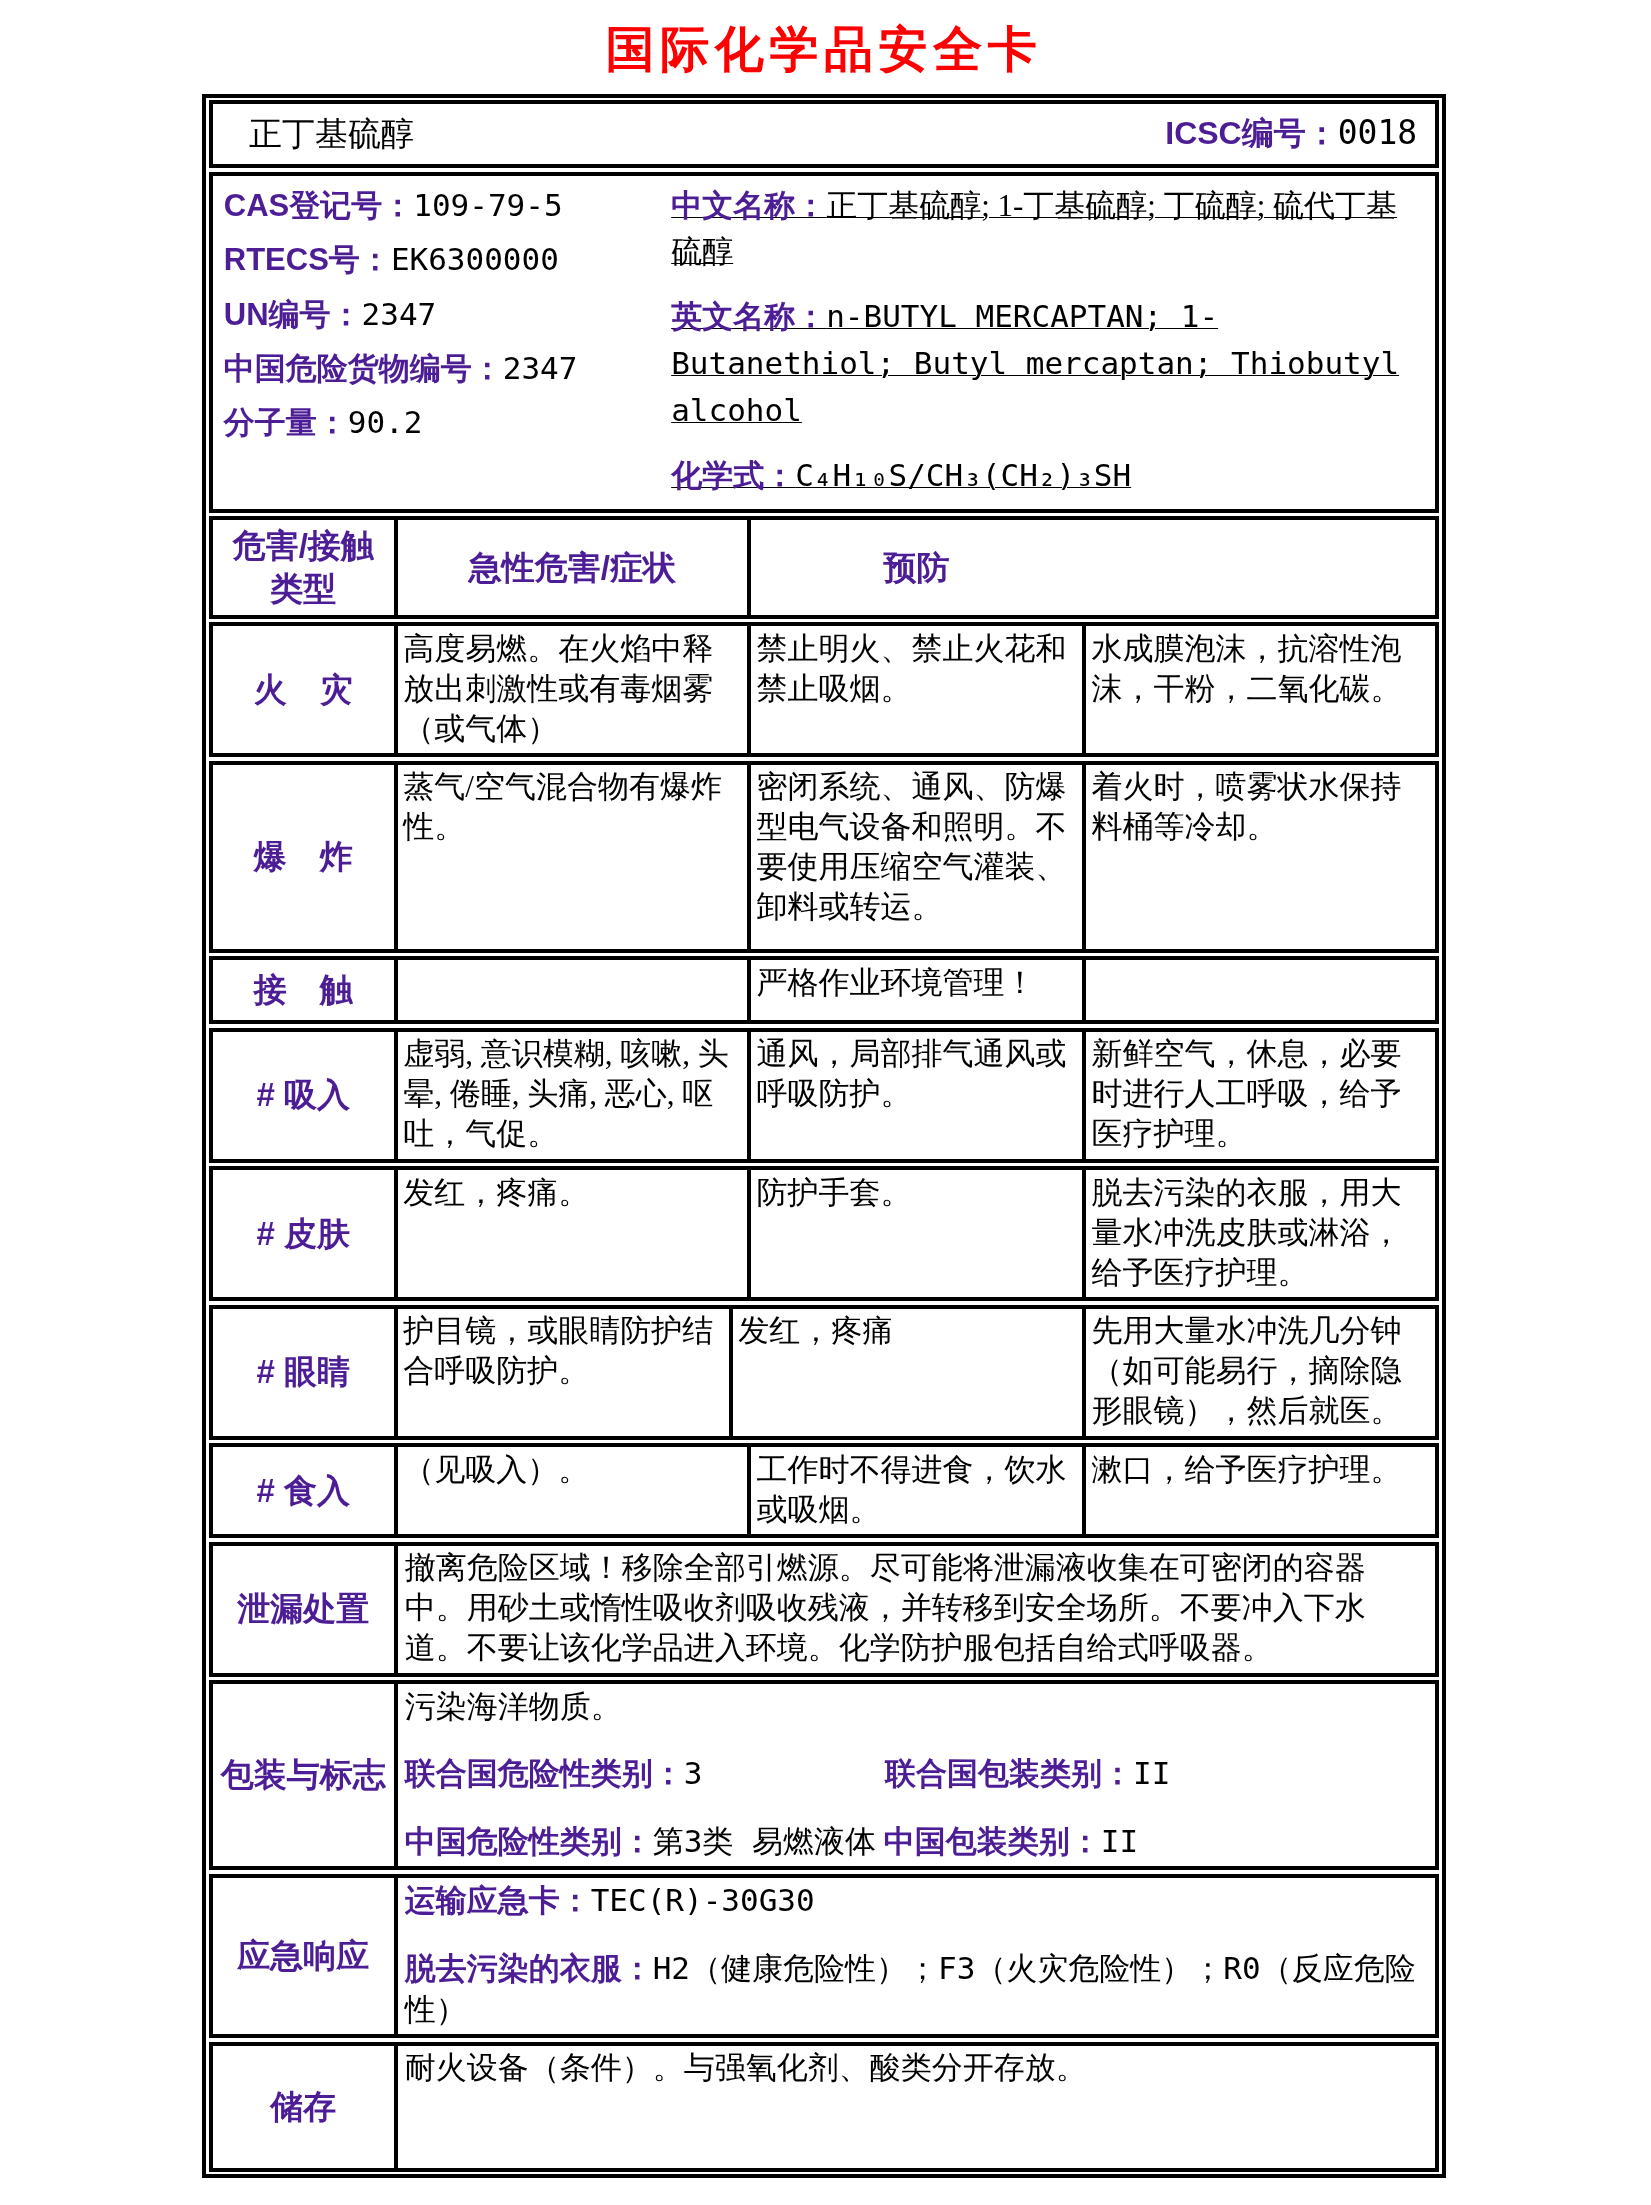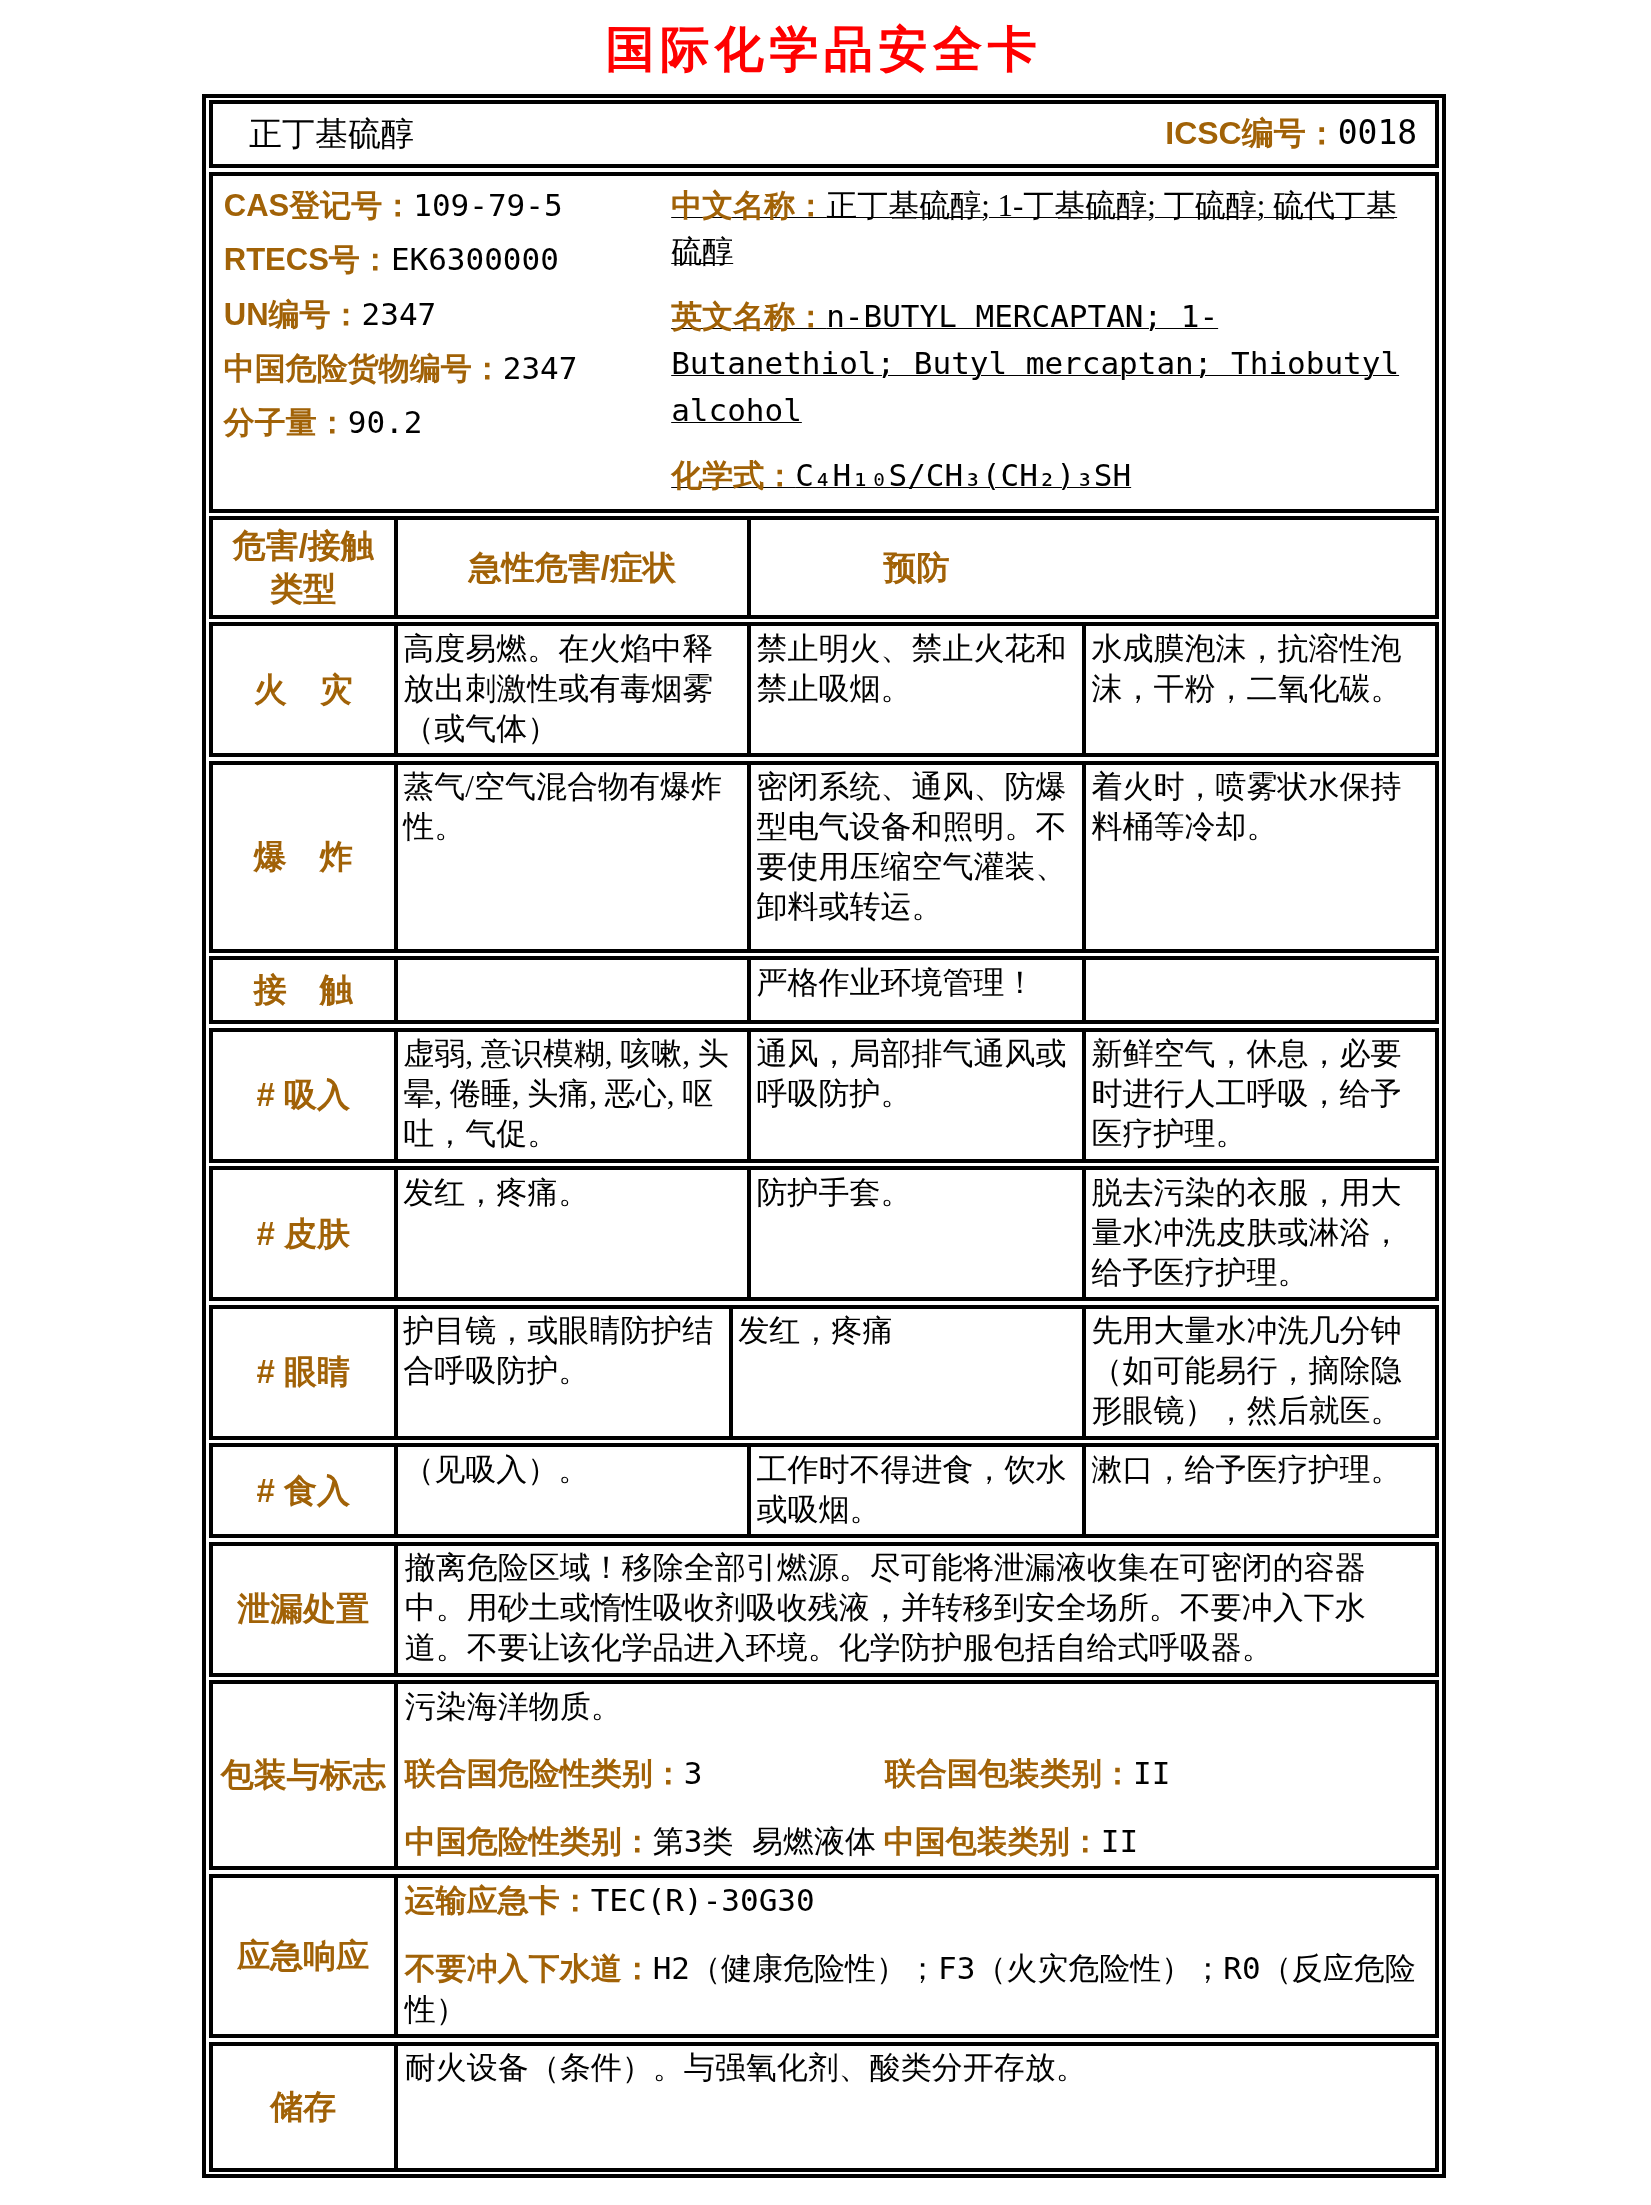--- a/index.html
+++ b/index.html
@@ -37,7 +37,7 @@
   .section:last-child { margin-bottom: 0; }
 
   .blabel {
-    color: #a16207;
+    color: #4c1d95;
     font-family: "Liberation Sans", "DejaVu Sans", sans-serif;
     font-weight: bold;
     font-size: 31px;

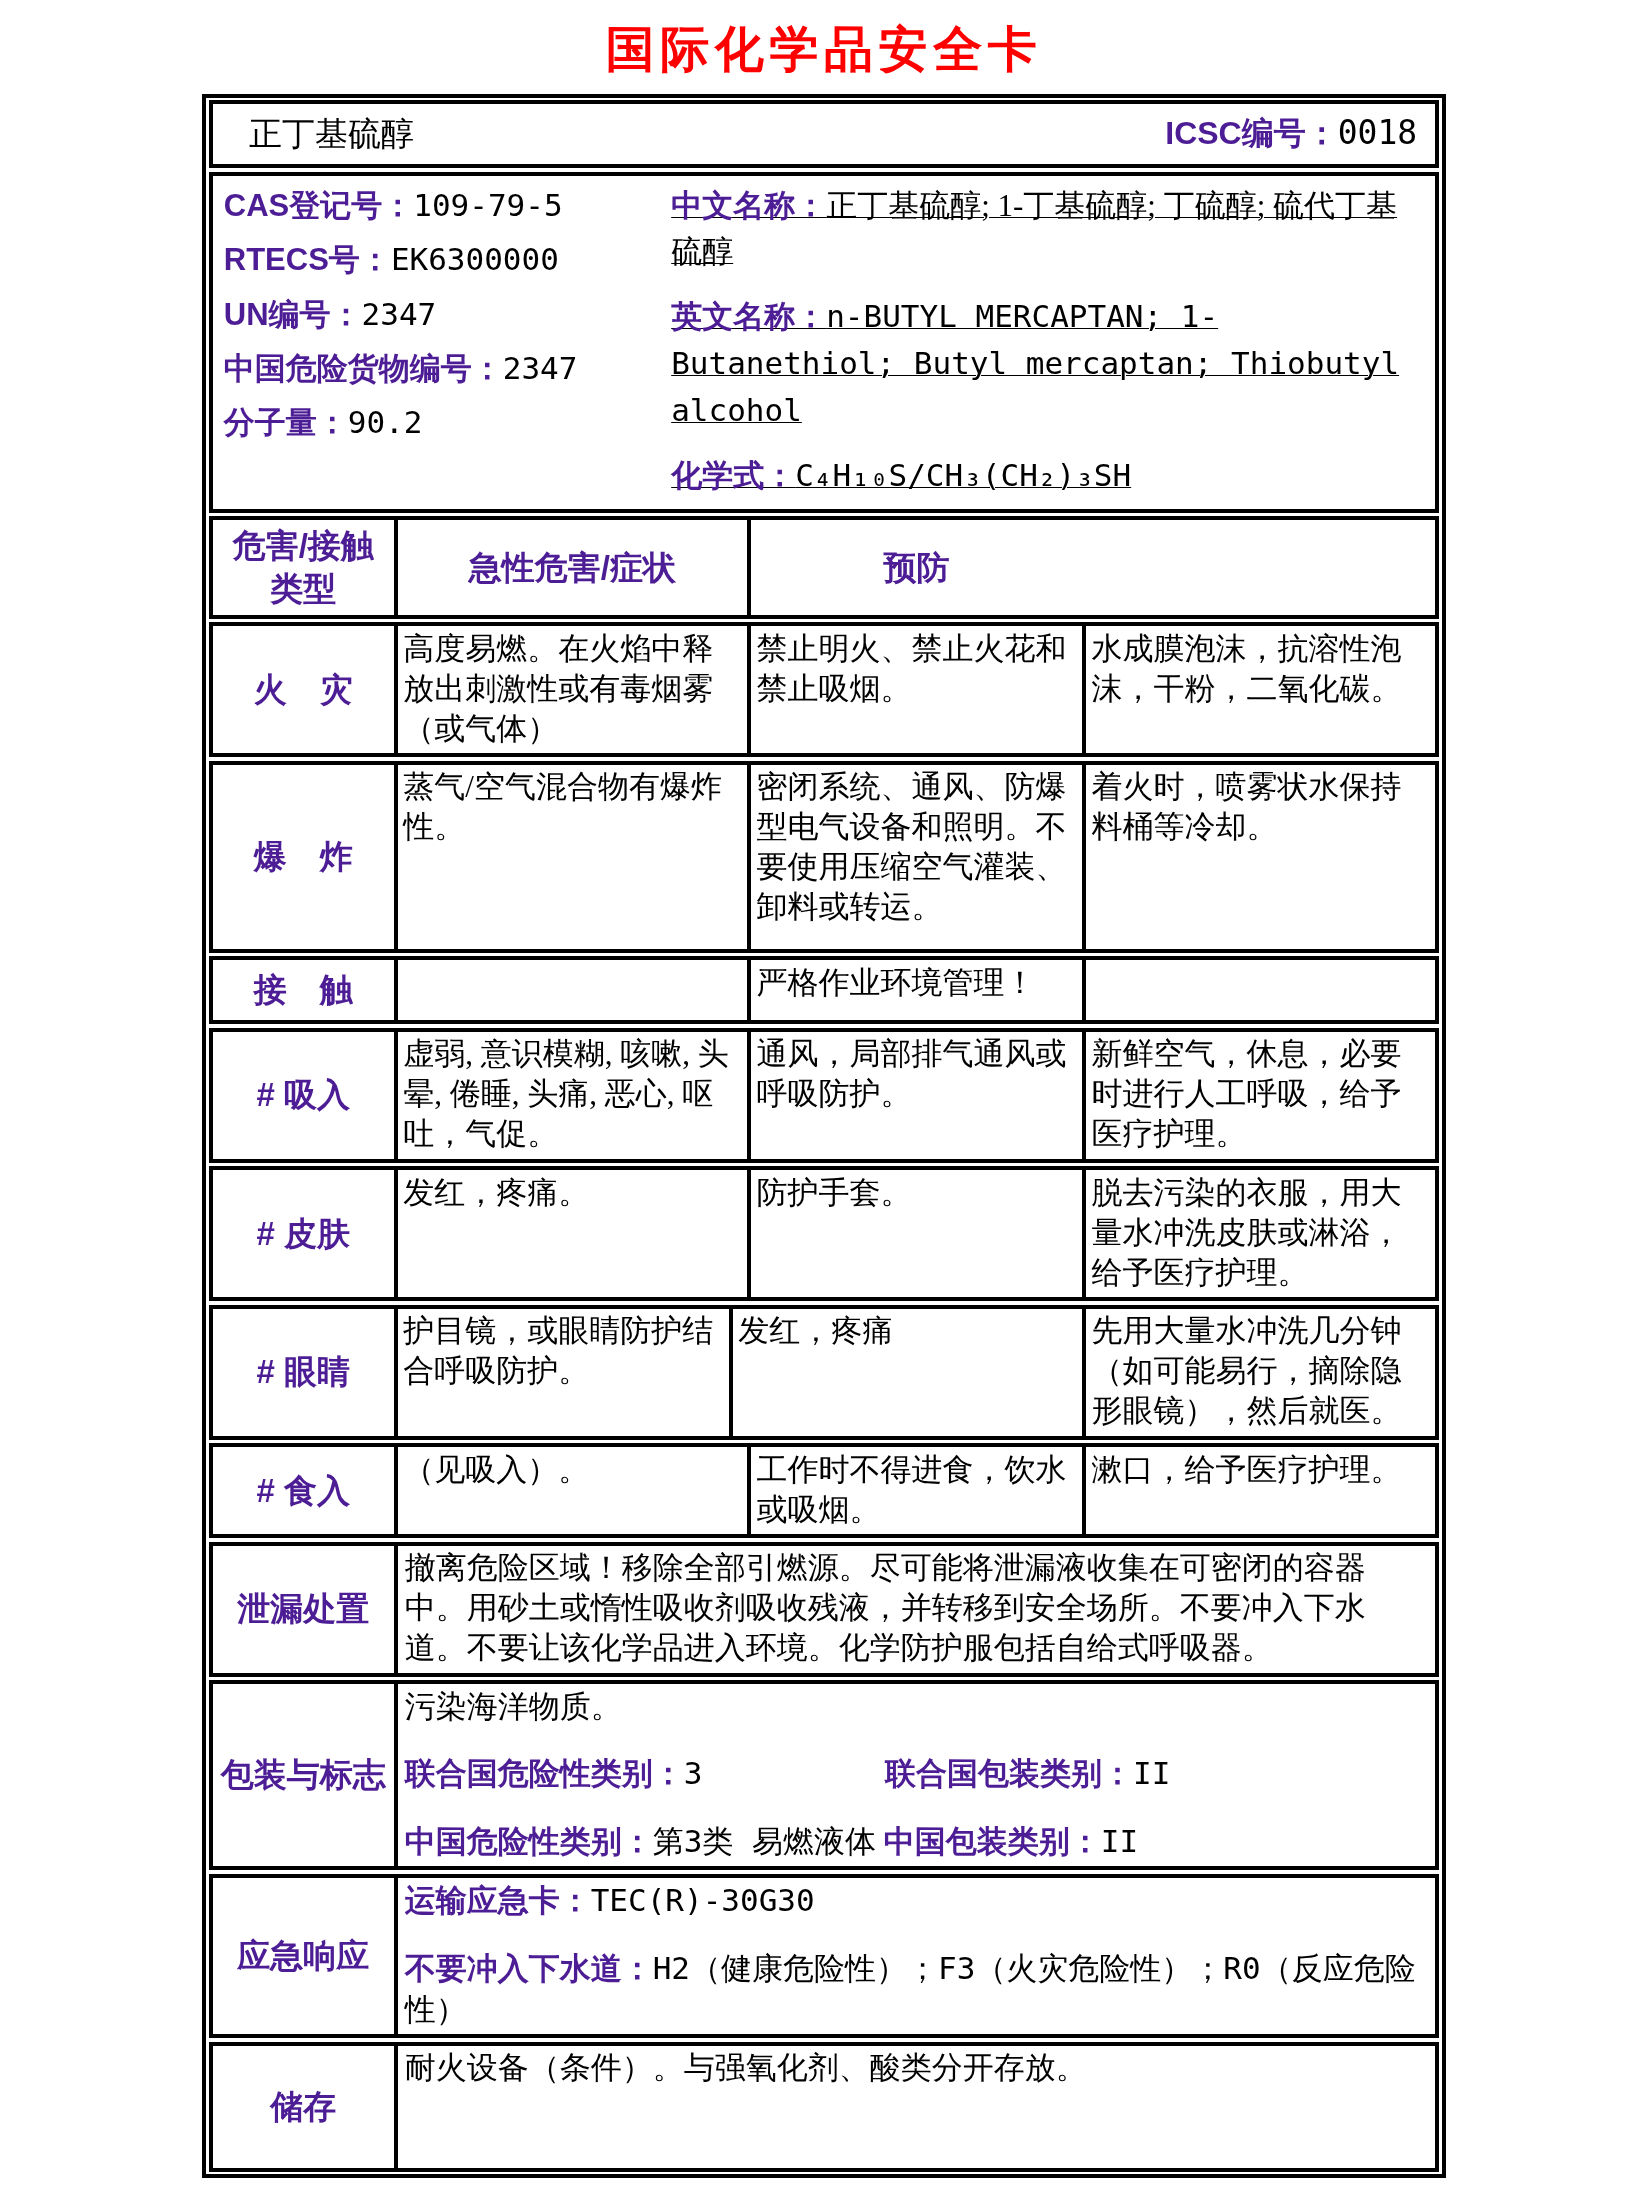--- a/index.html
+++ b/index.html
@@ -244,7 +244,7 @@
       </div>
     <div class="wide-cell">
       <div><span class="blabel">运输应急卡：</span><span class="val">TEC(R)-30G30</span></div>
-      <div class="sub-line"><span class="blabel">不要冲入下水道：</span><span class="val">H2（健康危险性）；F3（火灾危险性）；R0（反应危险性）</span></div>
+      <div class="sub-line"><span class="blabel">脱去污染的衣服：</span><span class="val">H2（健康危险性）；F3（火灾危险性）；R0（反应危险性）</span></div>
     </div>
   </div>
 

